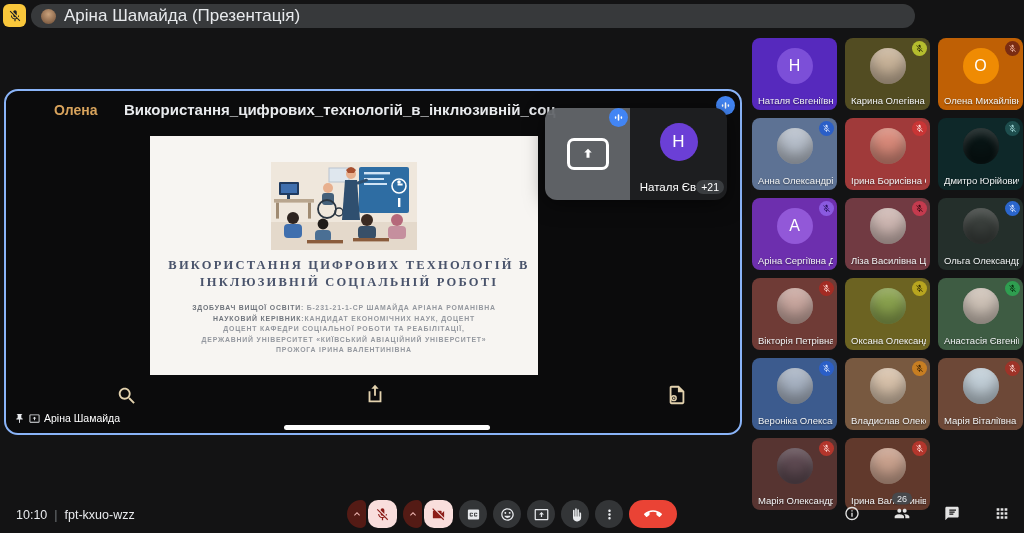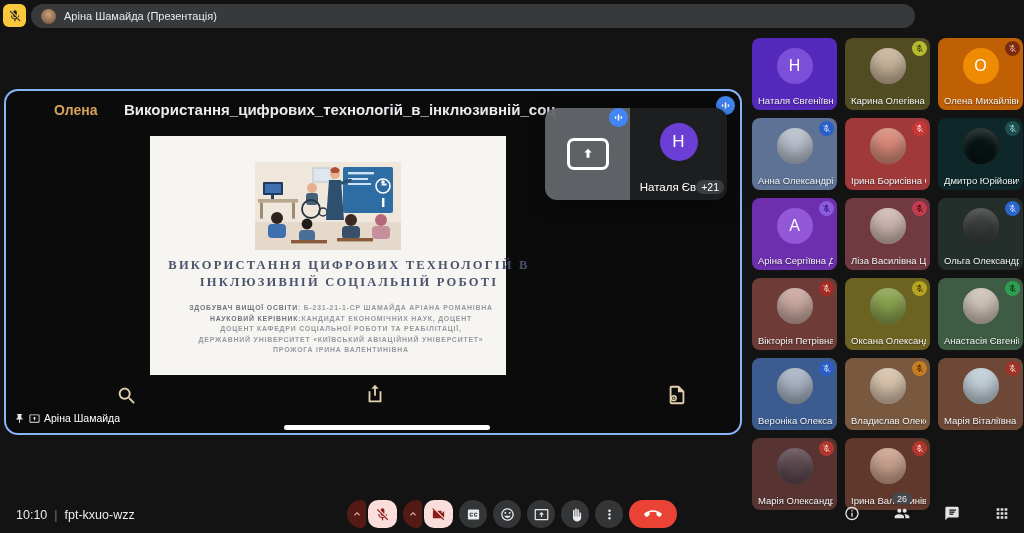--- a/index.html
+++ b/index.html
@@ -15,7 +15,7 @@
     background:#37393b; border-radius:13px; display:flex; align-items:center; gap:8px; padding:0 10px; }
   .pill-avatar { width:15px; height:15px; border-radius:50%;
     background:radial-gradient(circle at 50% 35%, #caa27c, #6b4a33); flex:0 0 auto; }
-  .pill-label { font-size:11px; color:#e8eaed; }
+  .pill-label { font-size:17px; color:#e8eaed; }
 
   .notif-dot { position:absolute; left:6px; top:155px; width:7px; height:7px;
     border-radius:50%; background:#d8822a; }

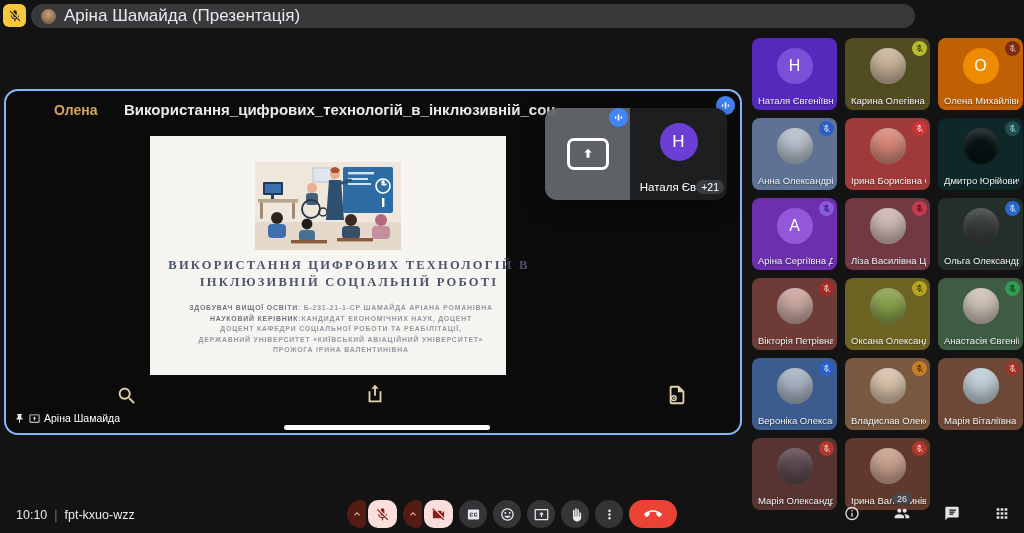--- a/index.html
+++ b/index.html
@@ -31,7 +31,7 @@
   .audio-dot svg { width:11px; height:11px; fill:#fff; }
   .pres-audio { position:absolute; right:5px; top:5px; }
 
-  .slide { position:absolute; left:144px; top:45px; width:356px; height:239px;
+  .slide { position:absolute; left:144px; top:45px; width:388px; height:239px;
     background:#f7f5f2; text-align:center; }
   .illus { width:146px; height:88px; margin:26px auto 0; background:#f0eae1; position:relative; }
   .slide-title { margin:7px auto 0; width:398px; font-family:"Liberation Serif", serif;

